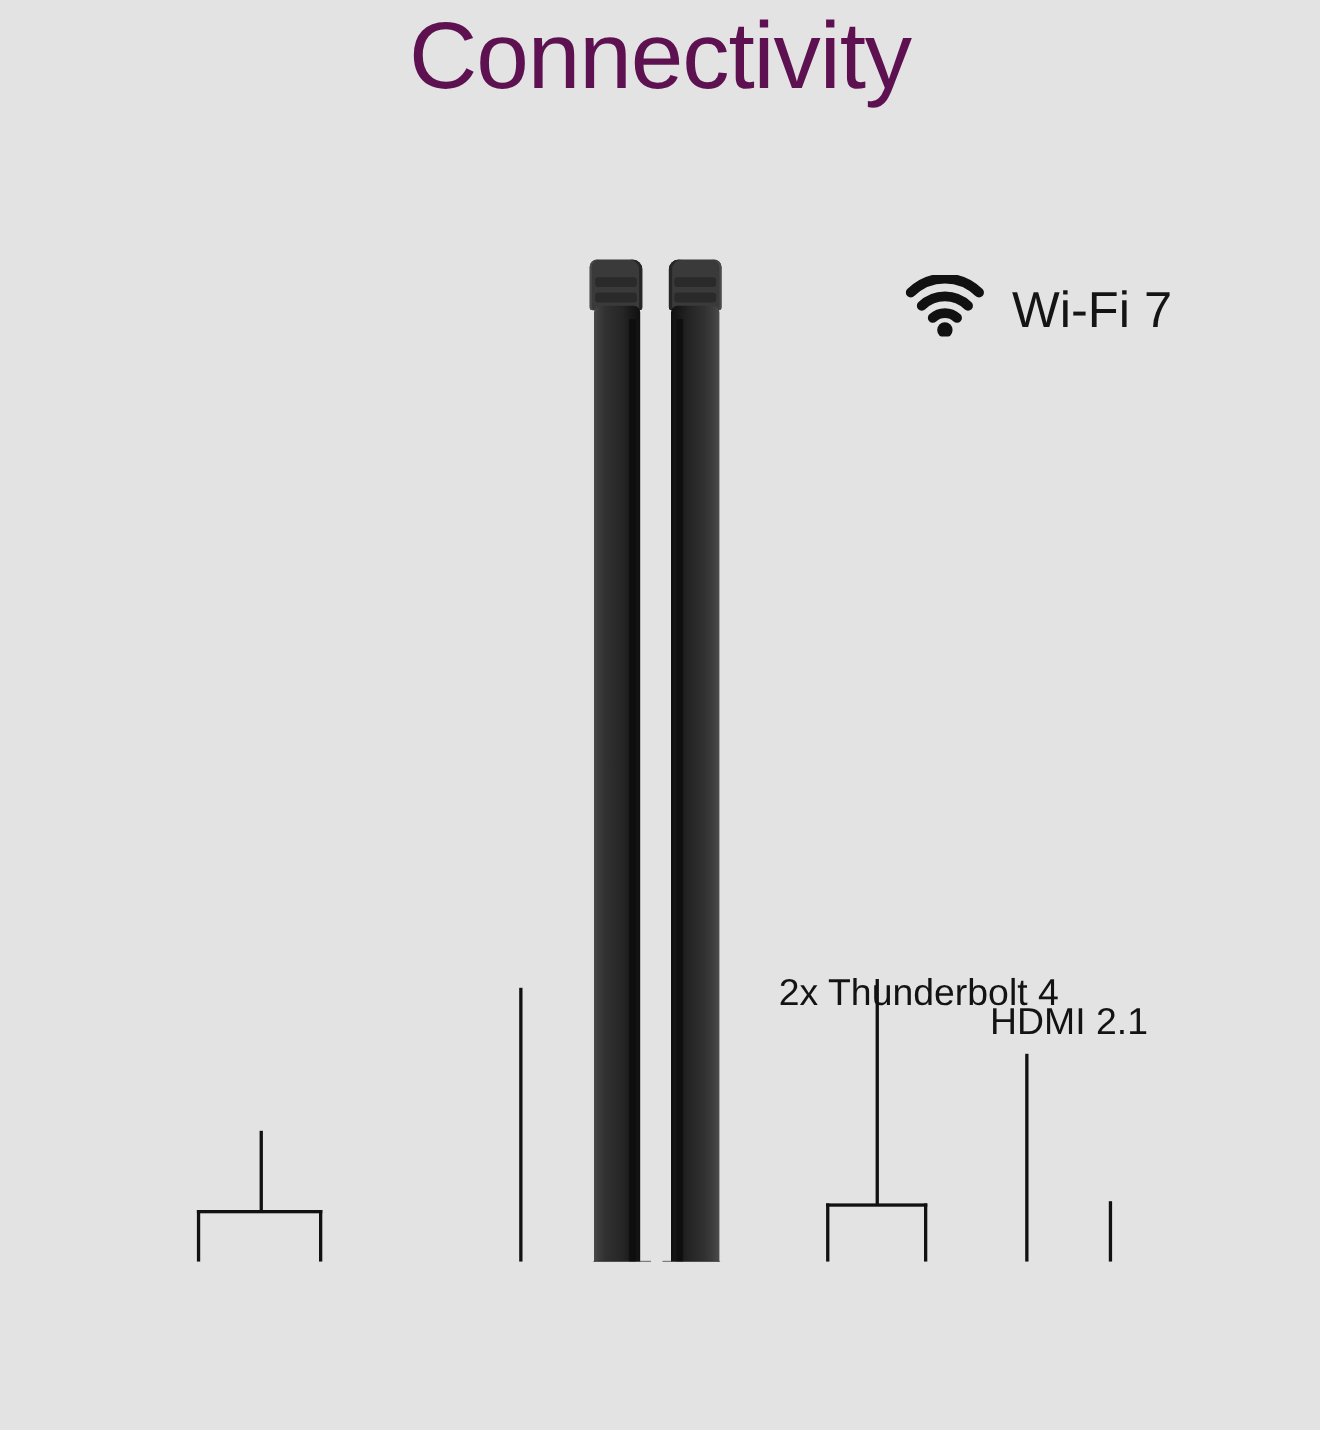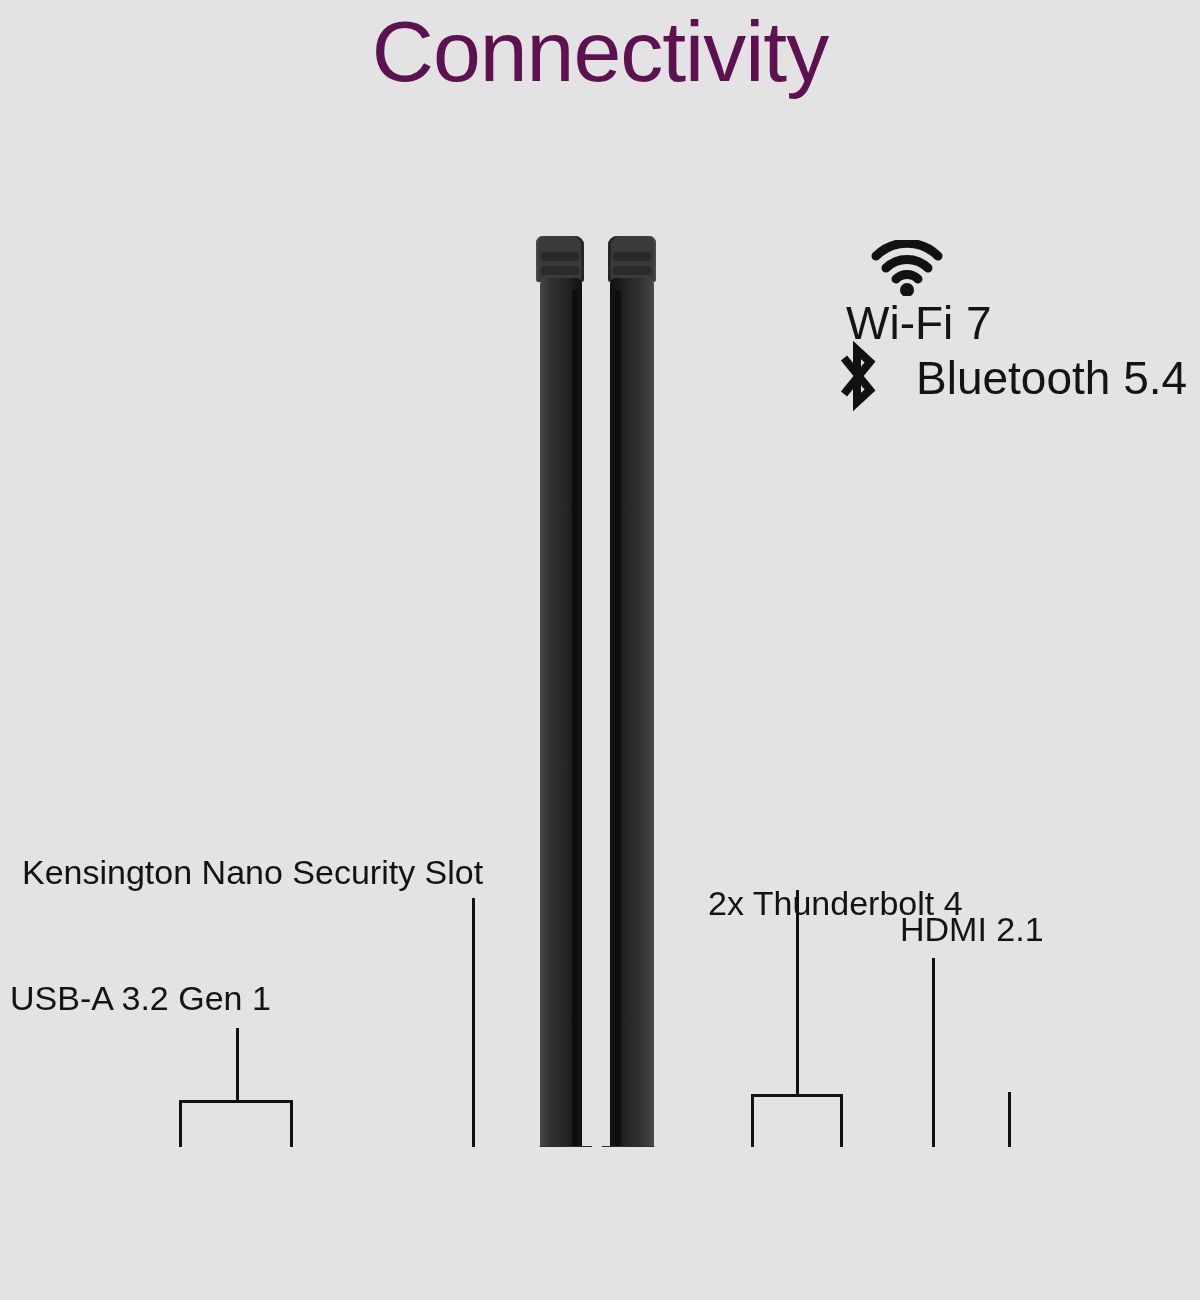--- a/index.html
+++ b/index.html
@@ -39,7 +39,7 @@
     align-items: center;
     white-space: nowrap;
   }
-  #wifi-row   { left: 822px; top: 240px; flex-direction: column; }
+  #wifi-row   { left: 822px; top: 250px; }
   #bt-row     { left: 834px; top: 340px; }
 
   .wireless-icon {

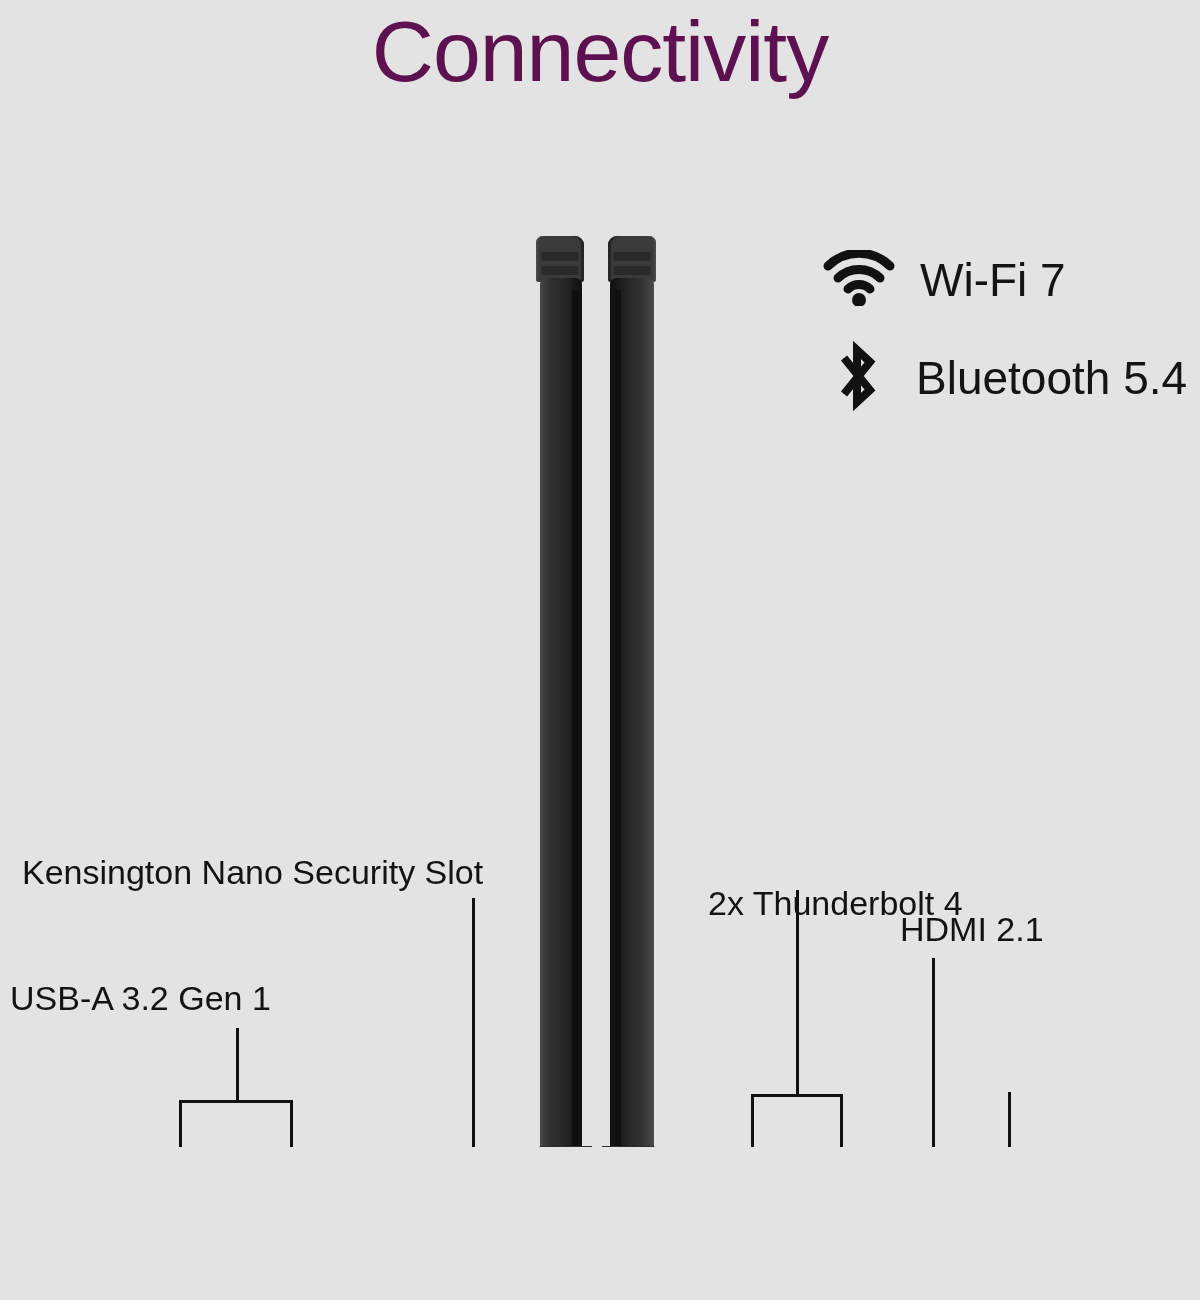--- a/index.html
+++ b/index.html
@@ -345,14 +345,6 @@
     <span class="wireless-label">Wi-Fi 7</span>
   </div>
 
-  <div class="wireless-row" id="bt-row">
-    <span class="wireless-icon">
-      <svg width="46" height="72" viewBox="0 0 46 72">
-        <path d="M10 18 L36 50 L23 62 L23 10 L36 22 L10 54" stroke="#111" stroke-width="8" fill="none" stroke-linejoin="miter" stroke-linecap="butt"></path>
-      </svg>
-    </span>
-    <span class="wireless-label">Bluetooth 5.4</span>
-  </div>
 
   <div class="callout" id="label-kensington">Kensington Nano Security Slot</div>
 

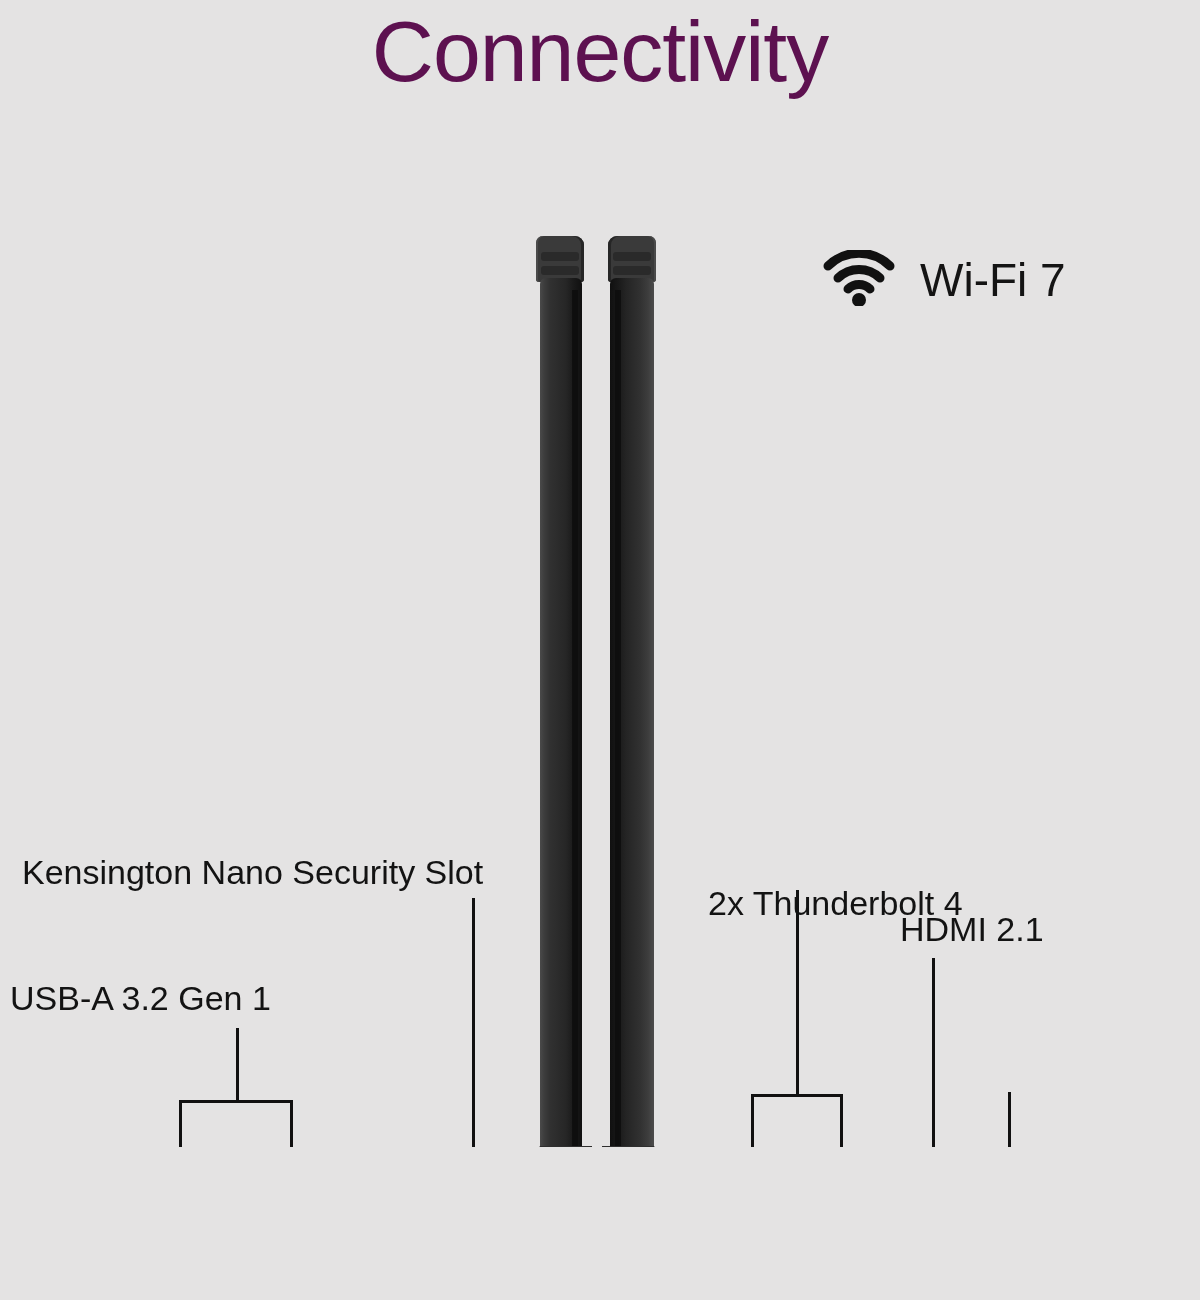--- a/index.html
+++ b/index.html
@@ -346,7 +346,6 @@
   </div>
 
 
-  <div class="callout" id="label-kensington">Kensington Nano Security Slot</div>
 
   <div class="callout" id="label-usba">USB-A 3.2 Gen 1</div>
 

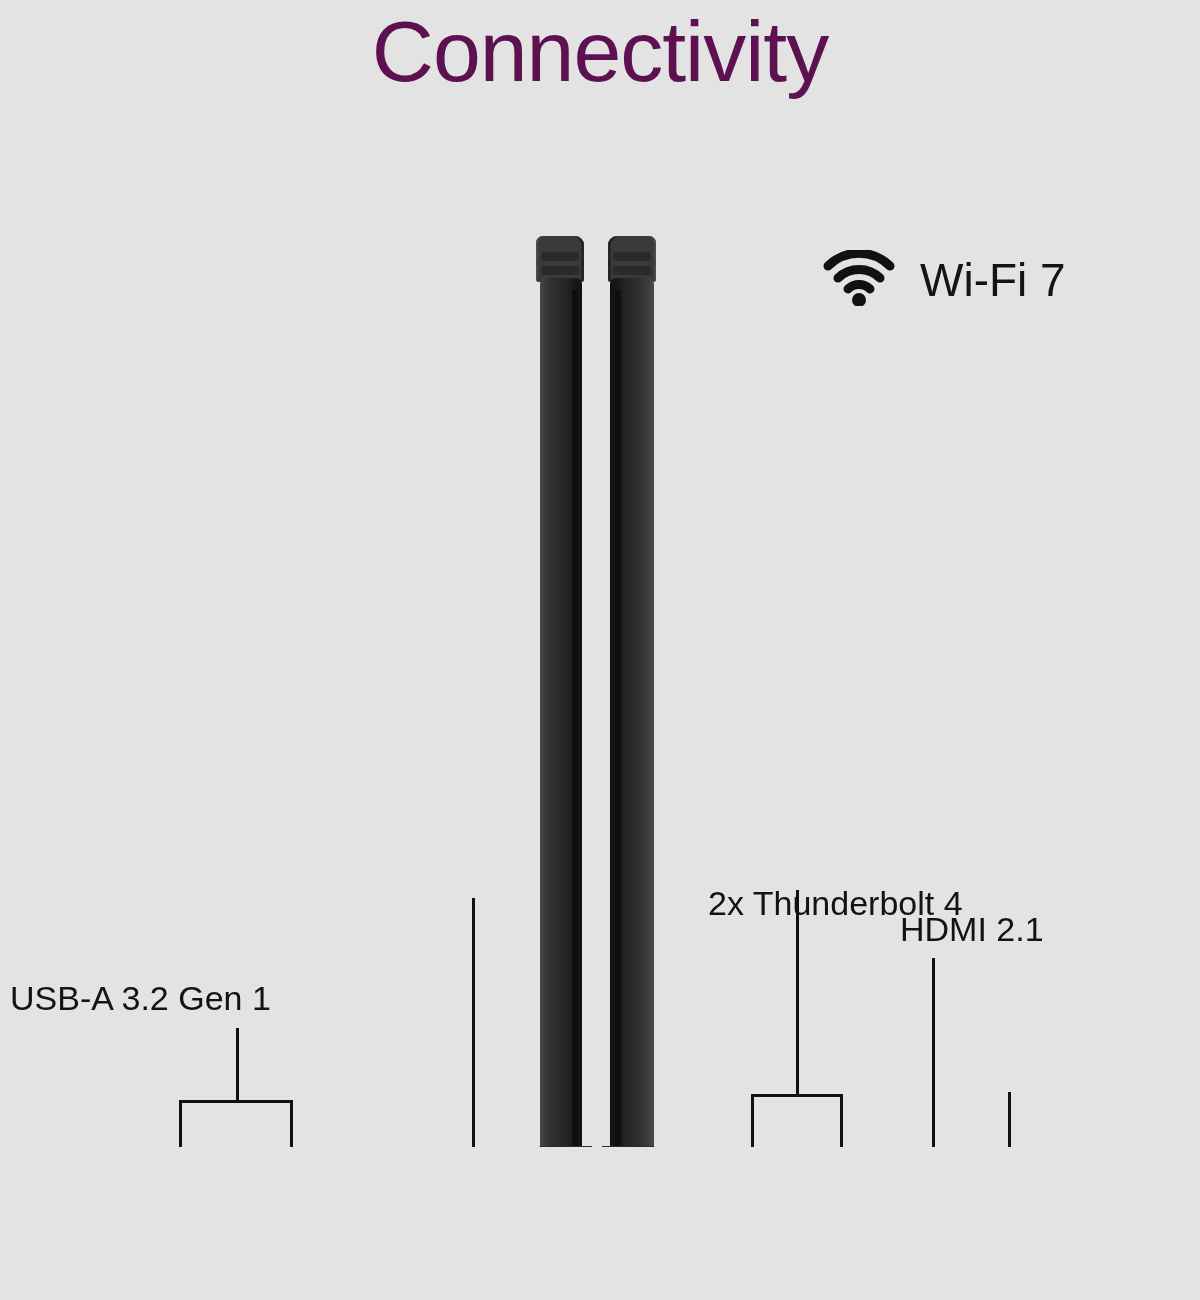--- a/index.html
+++ b/index.html
@@ -347,7 +347,6 @@
 
 
 
-  <div class="callout" id="label-usba">USB-A 3.2 Gen 1</div>
 
   <div class="callout" id="label-thunder">2x Thunderbolt 4</div>
 

